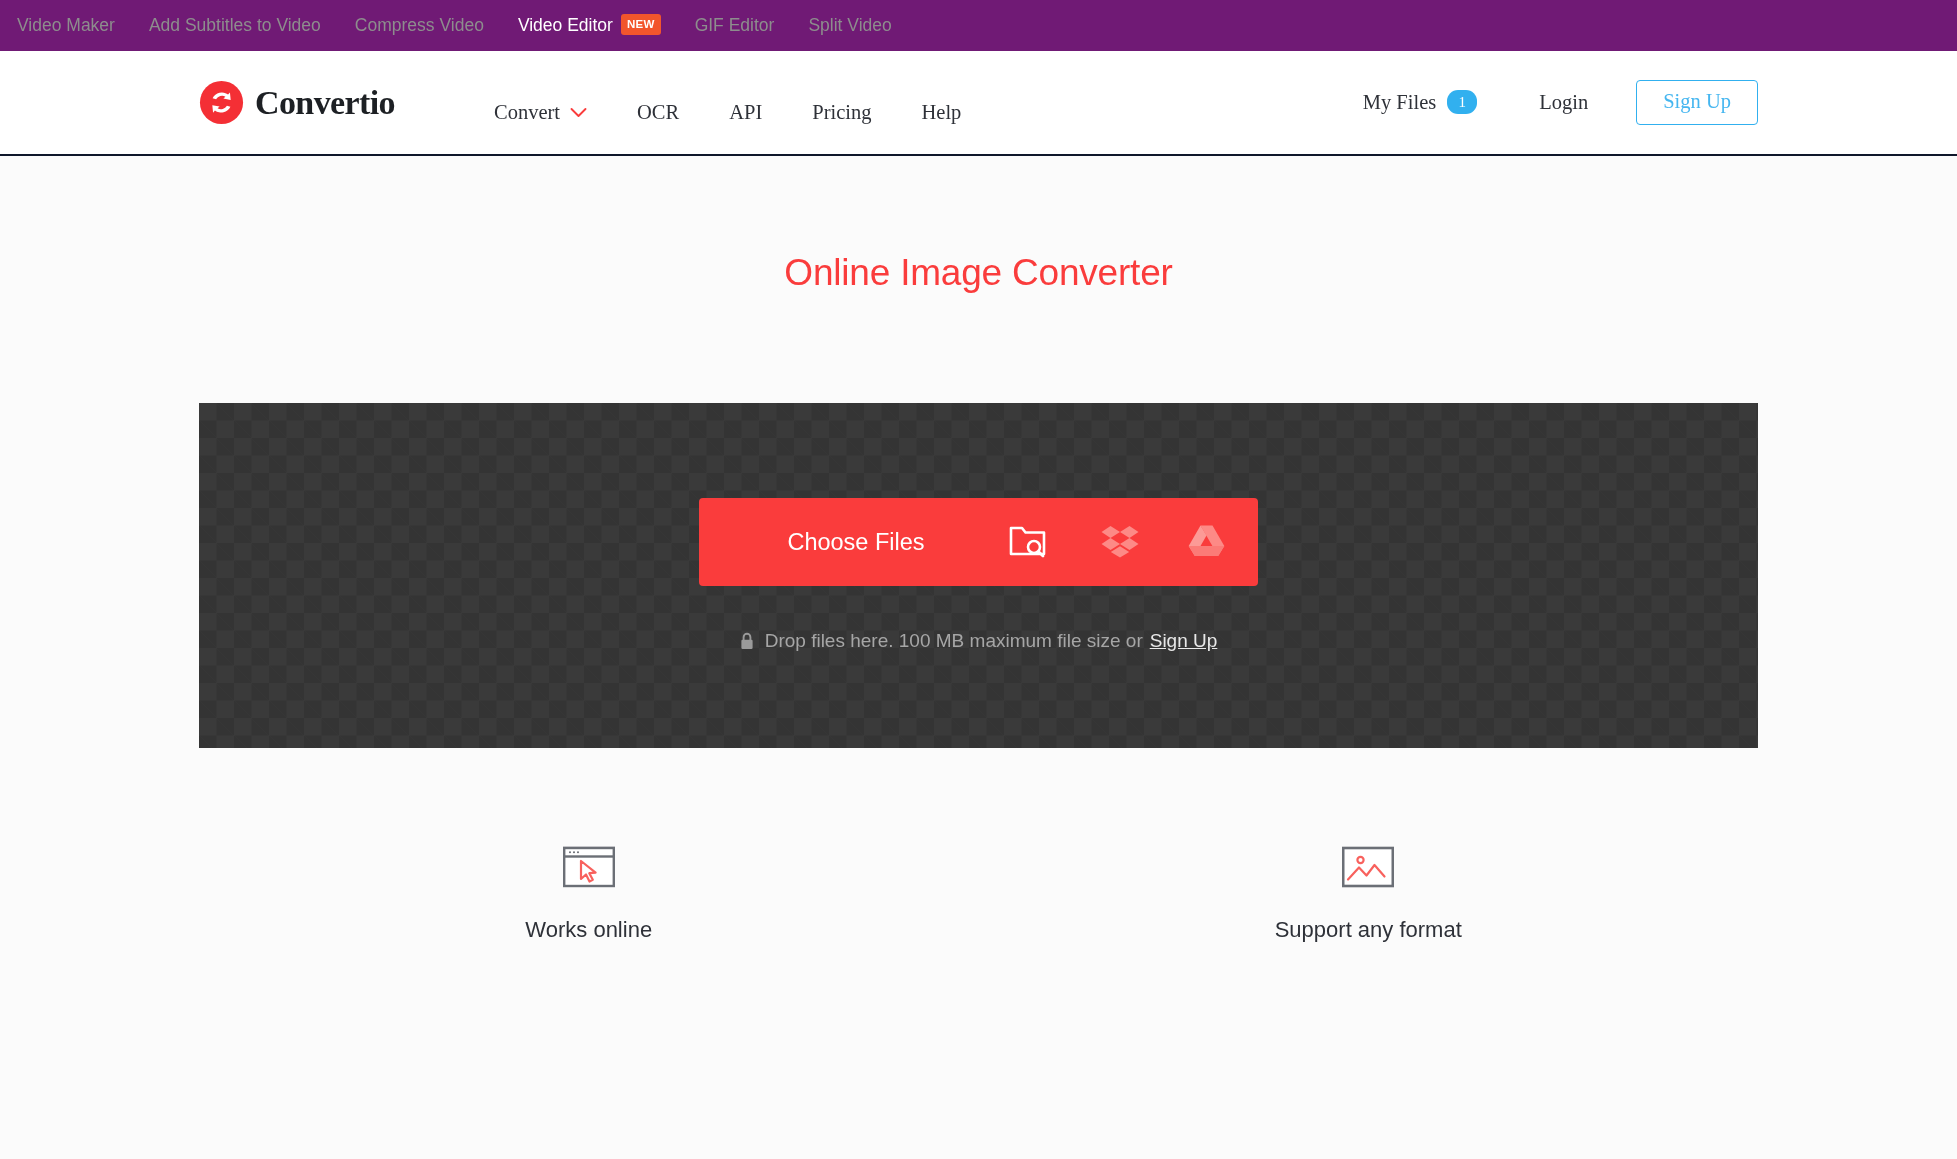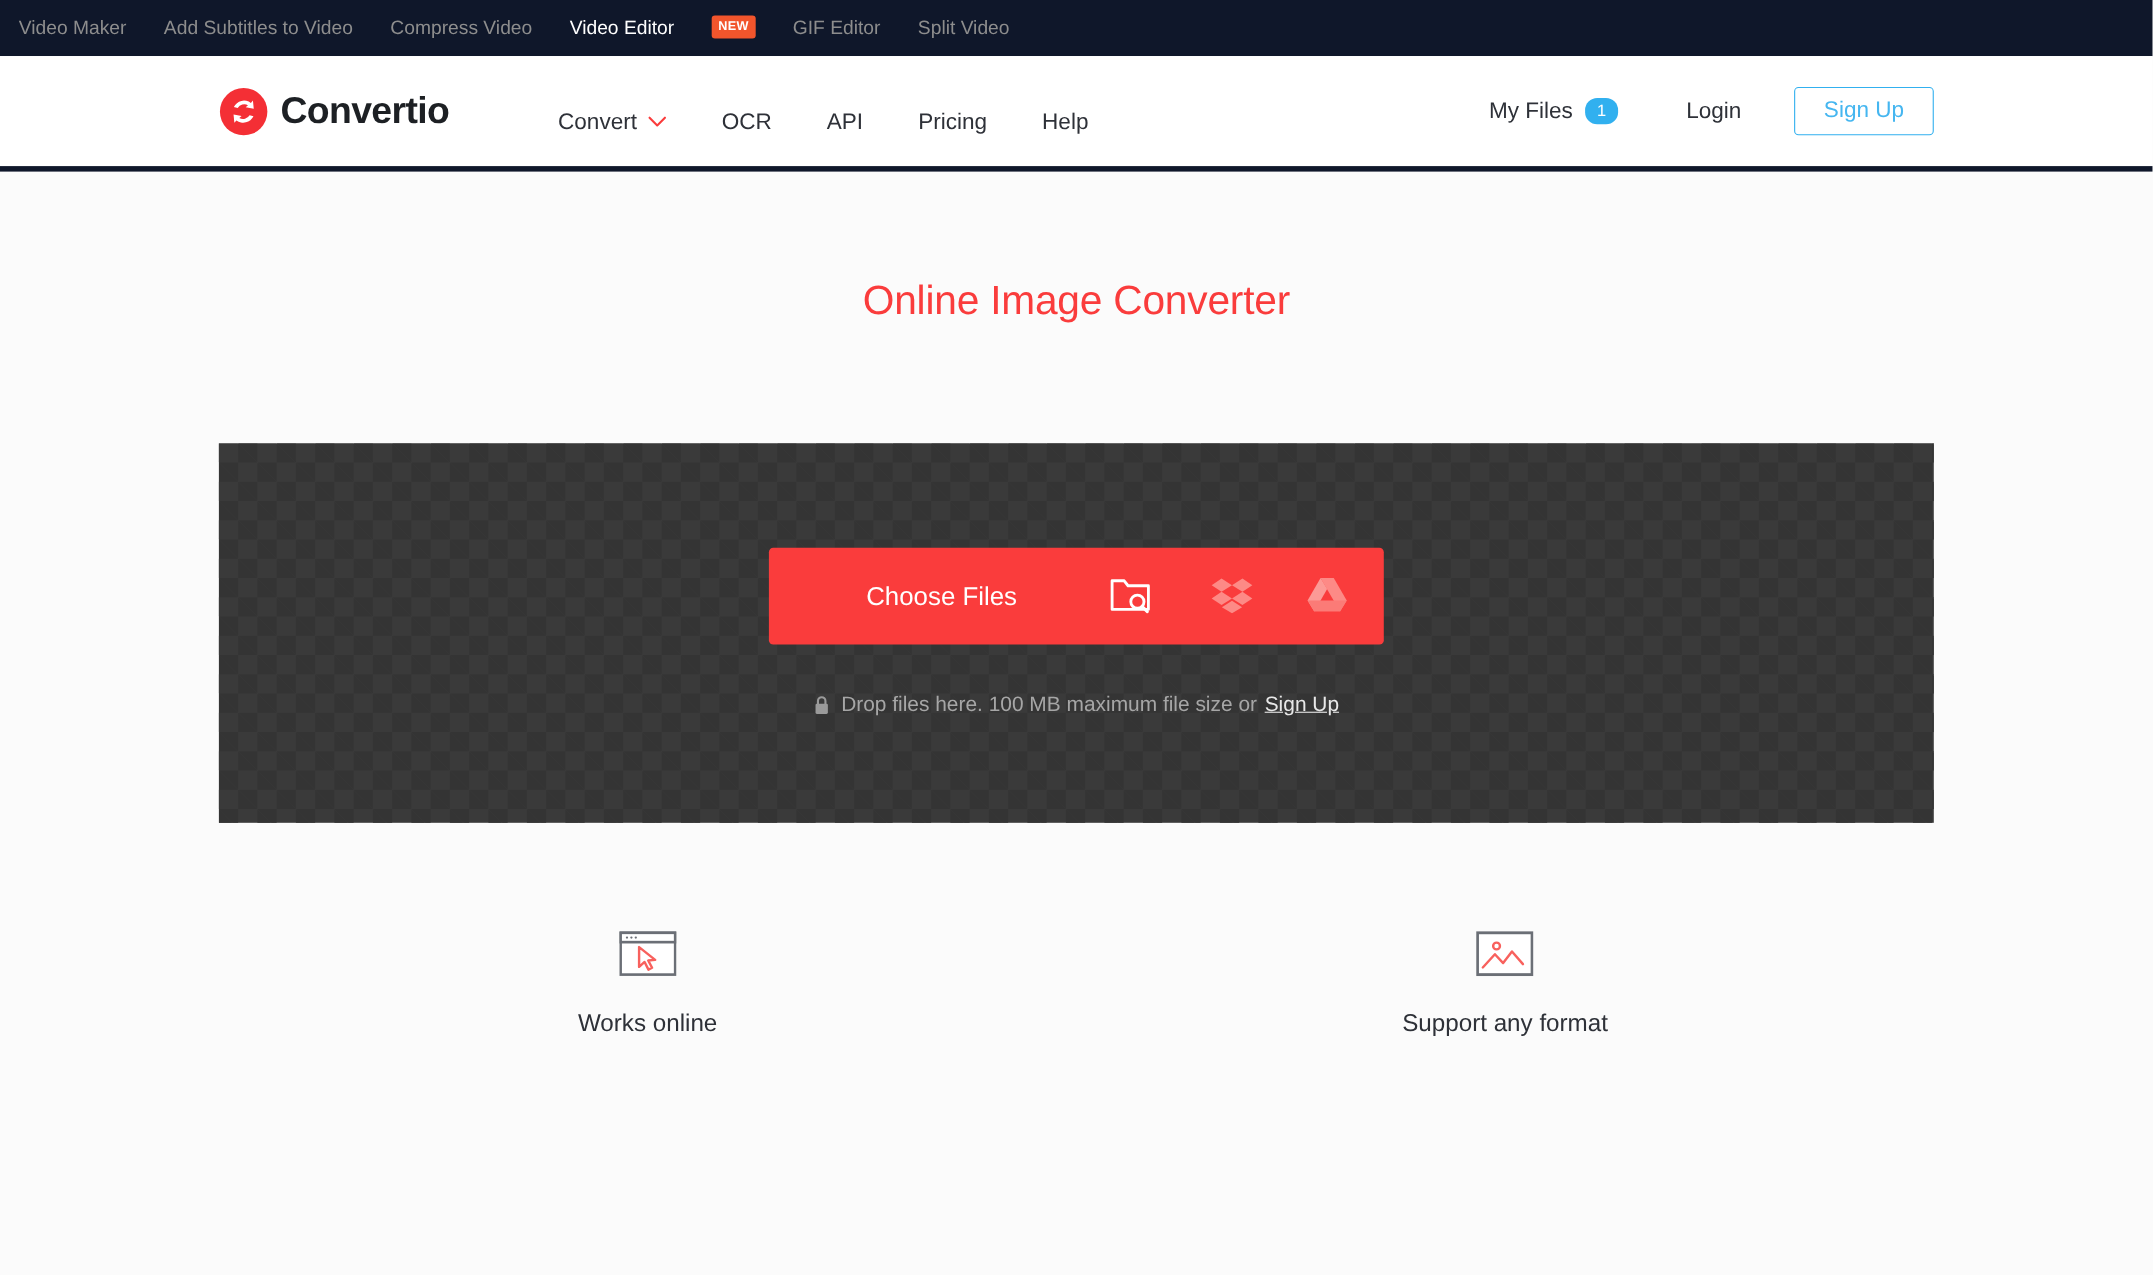--- a/index.html
+++ b/index.html
@@ -20,7 +20,7 @@
   
   .topbar {
     height: 51px;
-    background: #0f172a;
+    background: #701a75;
     display: flex;
     align-items: center;
     padding-left: 17px;

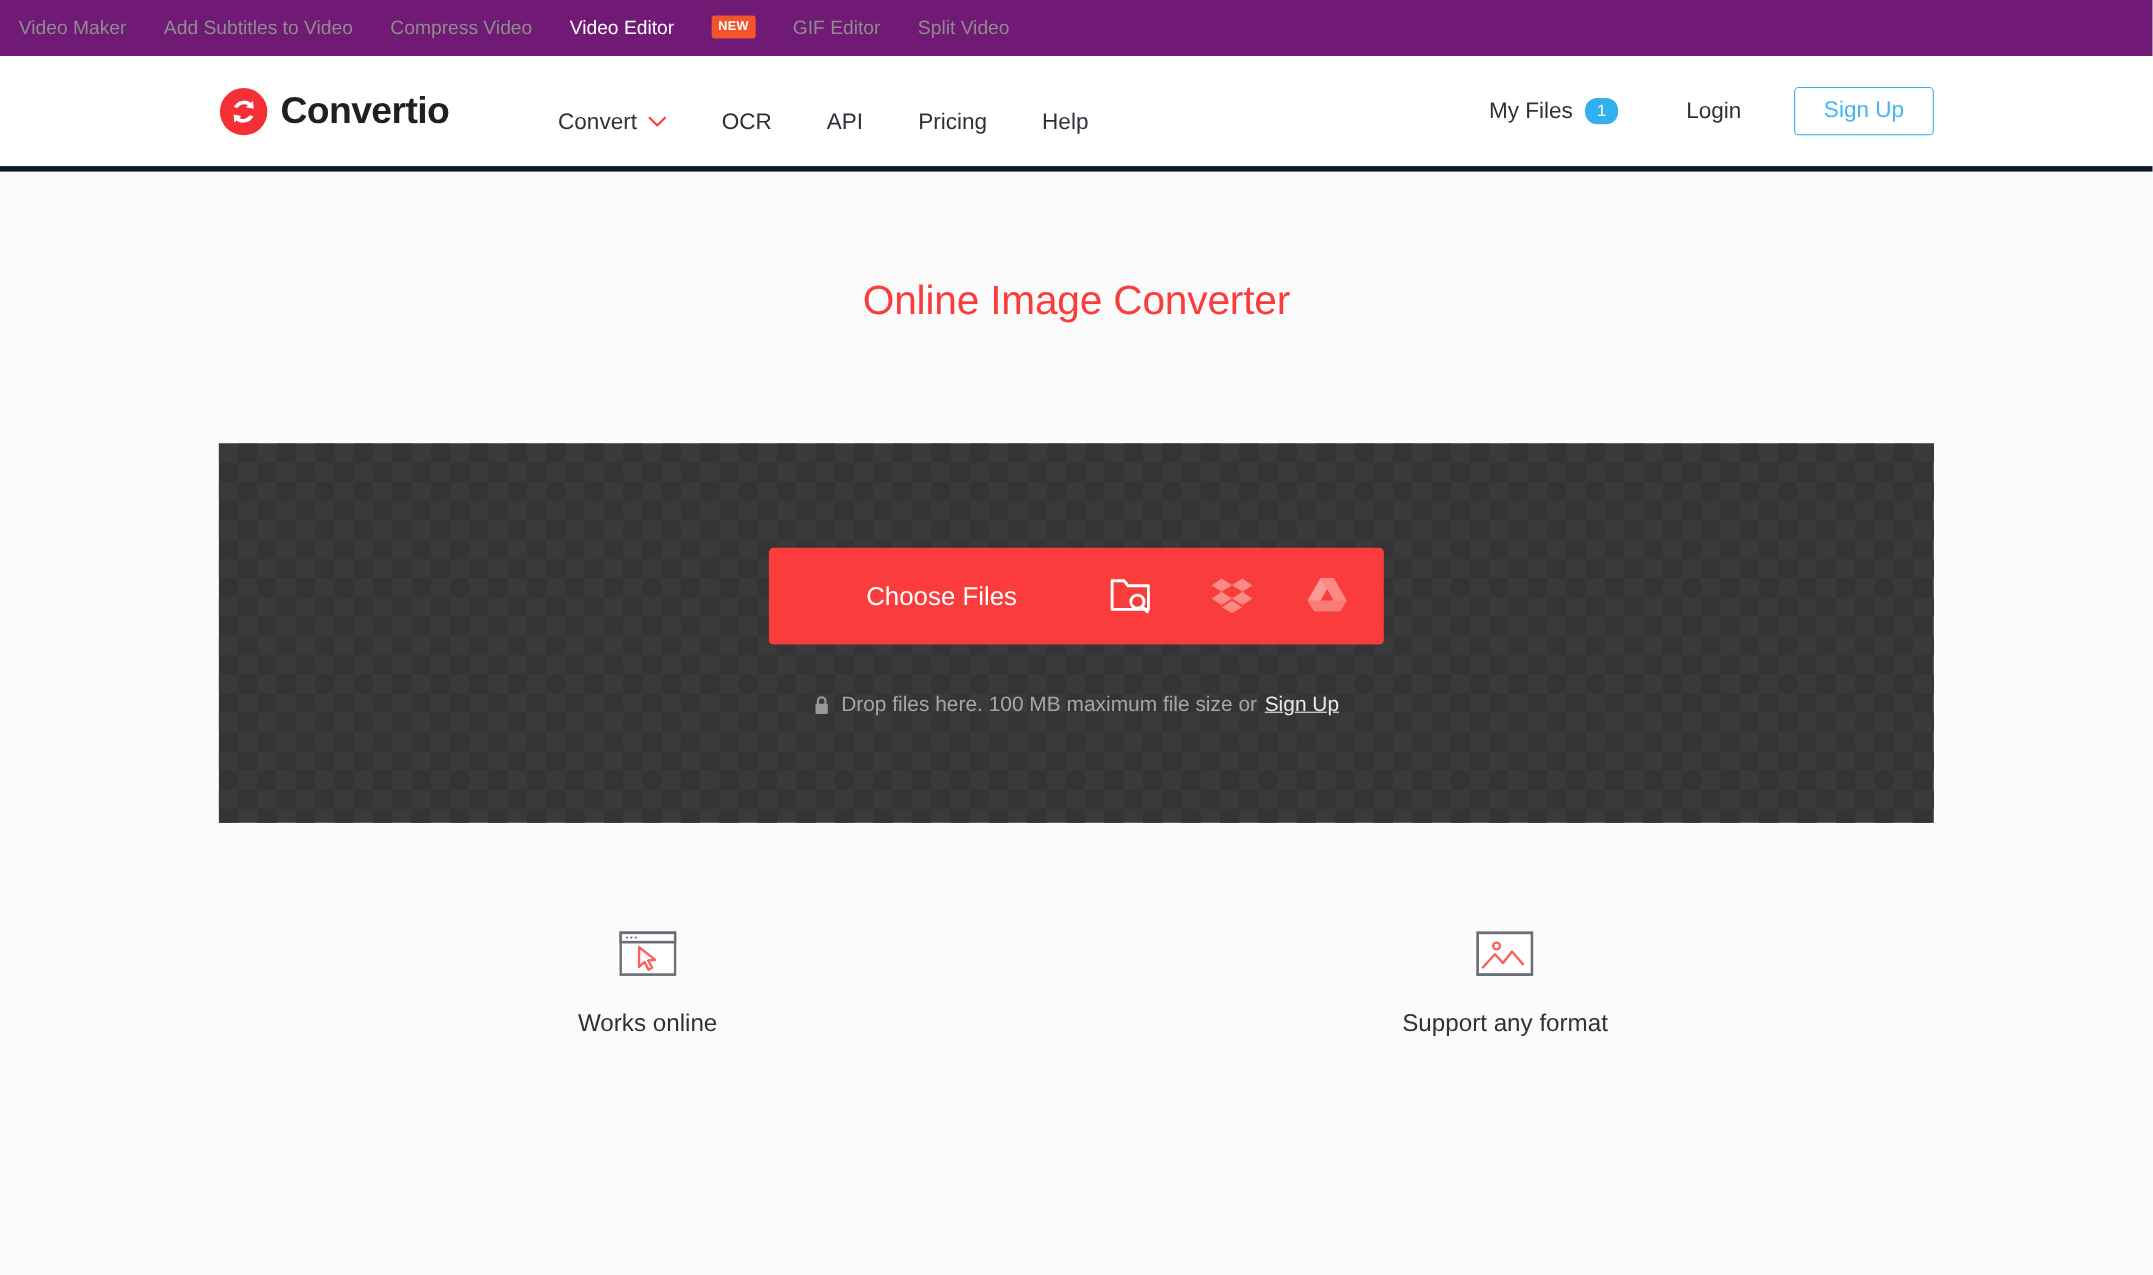--- a/index.html
+++ b/index.html
@@ -37,7 +37,7 @@
     cursor: pointer;
   }
   .topbar-link:first-child { padding-left: 0; }
-  .topbar-link.active { color: #ffffff; gap: 26px; }
+  .topbar-link.active { color: #ffffff; }
   .new-badge {
     display: inline-block;
     background: #f2552c;

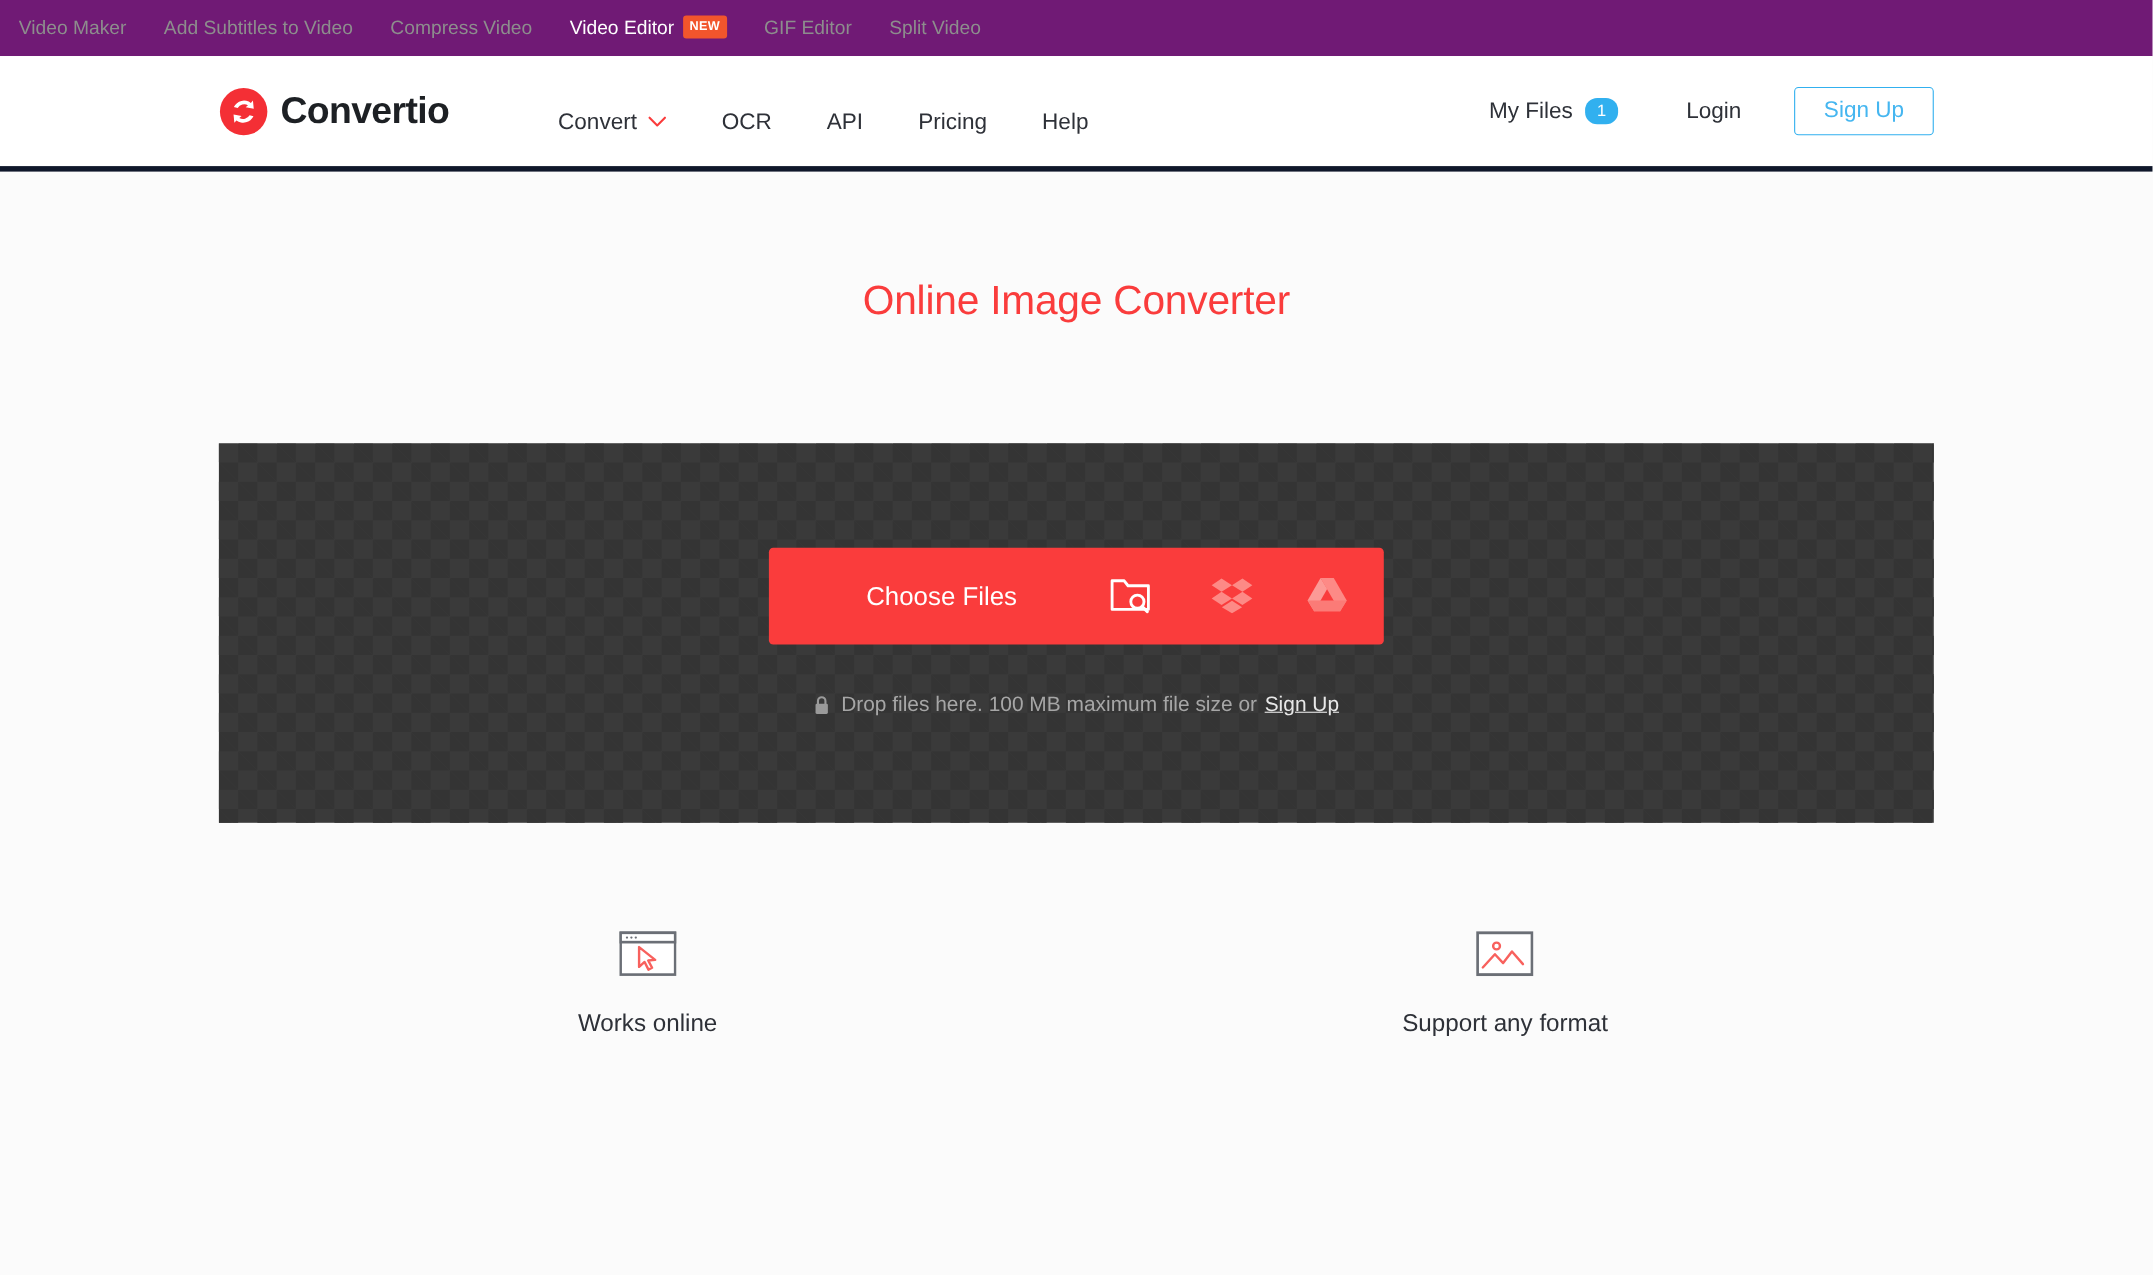--- a/index.html
+++ b/index.html
@@ -57,9 +57,10 @@
   .header {
     height: 105px;
     background: #ffffff;
-    border-bottom: 5px solid #0f172a;
+    border-bottom: 2px solid #0f172a;
     display: flex;
     position: relative;
+    font-family: Liberation Serif, serif;
   }
   .header-inner {
     width: 100%;

